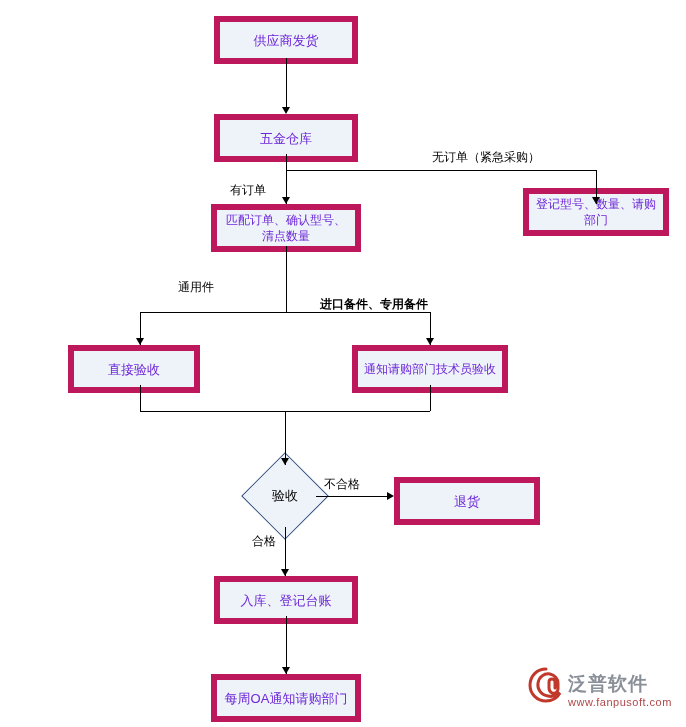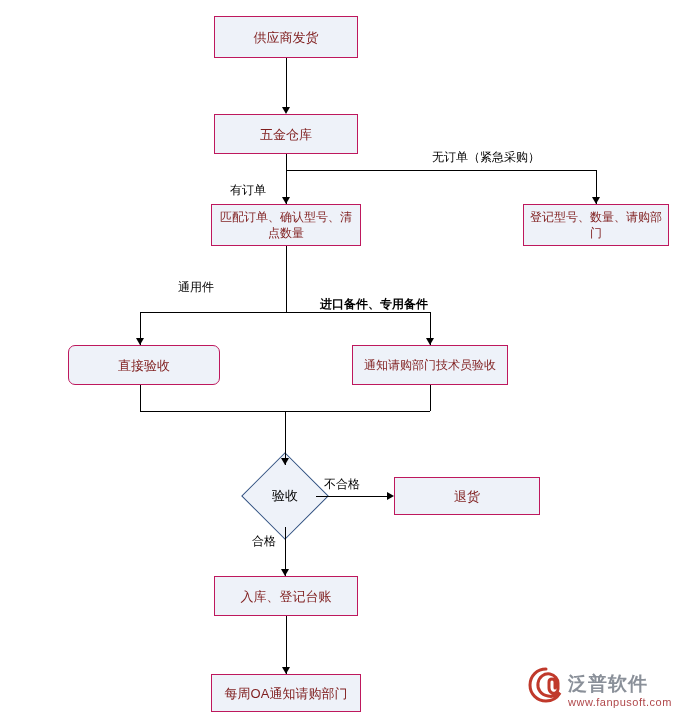--- a/index.html
+++ b/index.html
@@ -21,8 +21,8 @@
     position: absolute;
     box-sizing: border-box;
     background: #eef2f9;
-    border: 1px solid #be185d;
-    color: #7f1d1d;
+    border: 6px solid #be185d;
+    color: #6d28d9;
     font-size: 13px;
     line-height: 17px;
     display: flex;

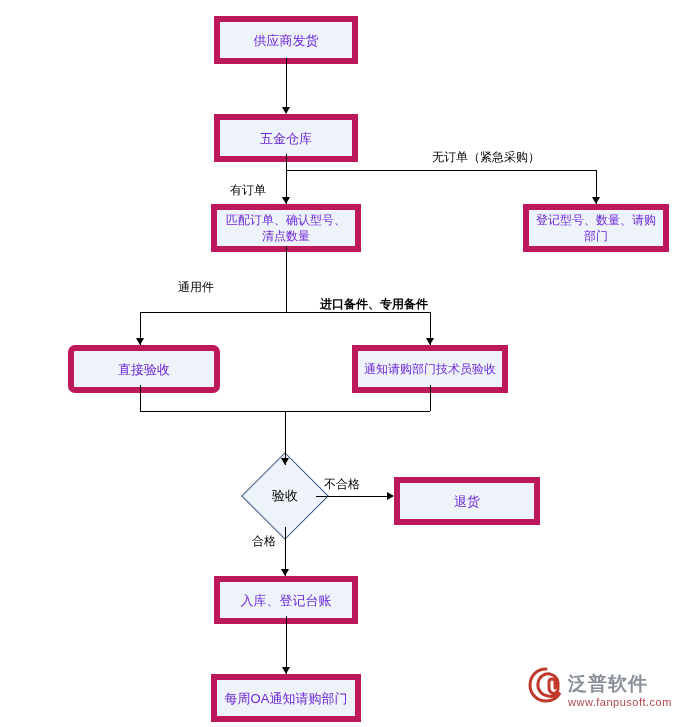--- a/index.html
+++ b/index.html
@@ -130,7 +130,7 @@
     <span>匹配订单、确认型号、清点数量</span>
   </div>
 
-  <div class="node small" style="left:523px; top:204px; width:146px; height:42px;">
+  <div class="node small" style="left:523px; top:188px; width:146px; height:42px;">
     <span>登记型号、数量、请购部门</span>
   </div>
 

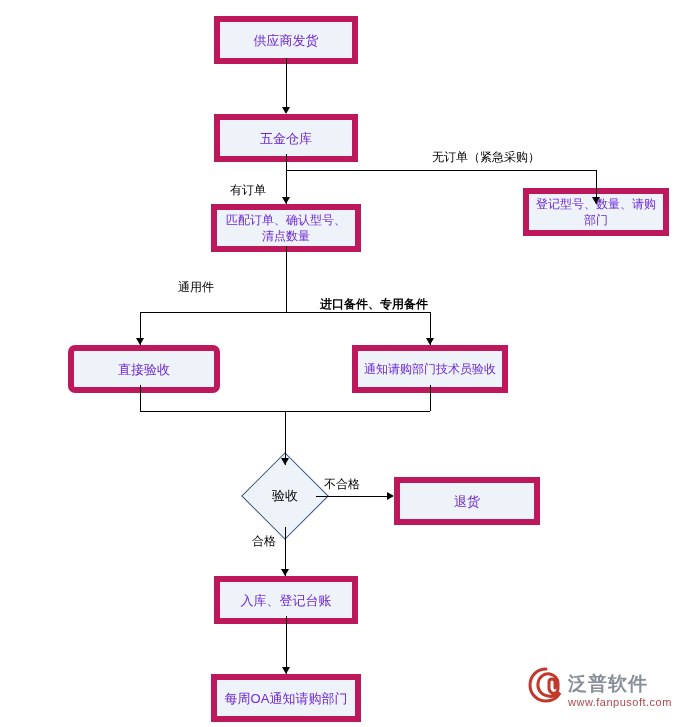--- a/index.html
+++ b/index.html
@@ -134,7 +134,7 @@
     <span>登记型号、数量、请购部门</span>
   </div>
 
-  <div class="node" style="left:68px; top:345px; width:152px; height:40px;border-radius:7px;">
+  <div class="node" style="left:68px; top:345px; width:132px; height:40px;">
     <span>直接验收</span>
   </div>
 

